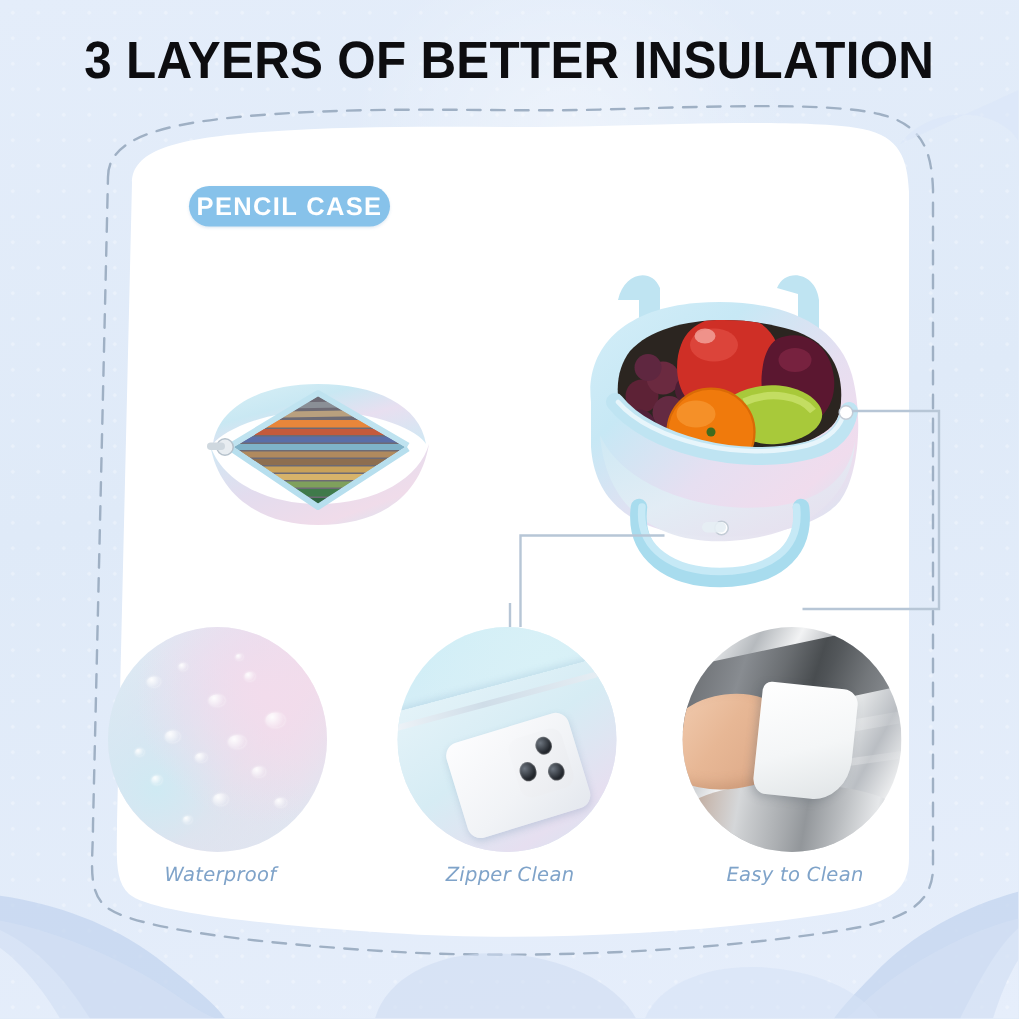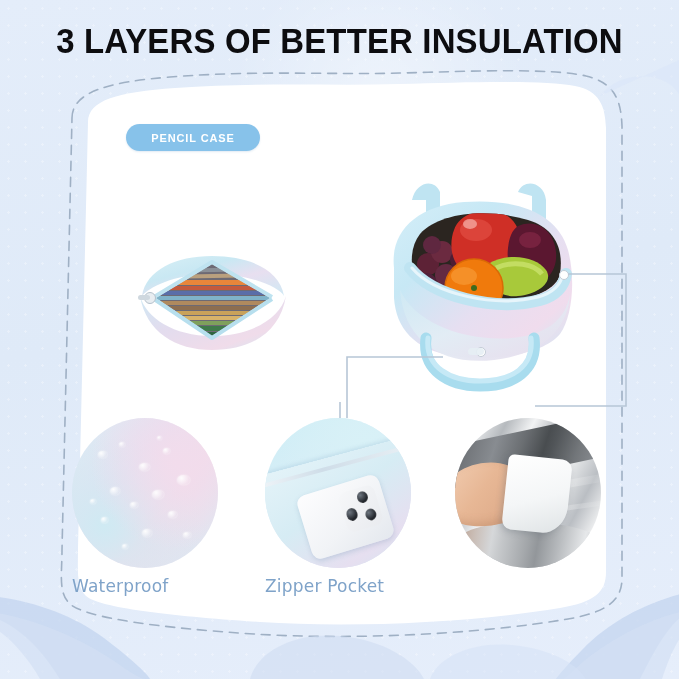--- a/index.html
+++ b/index.html
@@ -63,7 +63,7 @@
     border-radius: 14px;
     background: #87c2ea;
     color: #ffffff;
-    font-size: 11px;
+    font-size: 17px;
     font-weight: bold;
     letter-spacing: .9px;
     display: flex;

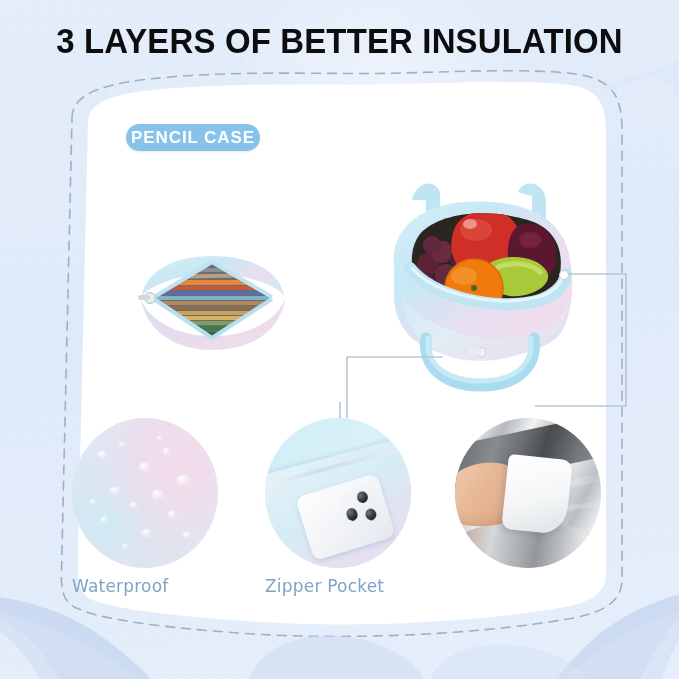--- a/index.html
+++ b/index.html
@@ -97,11 +97,12 @@
   }
   .feature-label {
     margin-top: 8px;
-    text-align: left;
-    font-size: 17px;
+    text-align: center;
+    font-size: 13px;
     color: #7fa3c9;
     letter-spacing: .2px;
     font-family: "DejaVu Sans", sans-serif;
+    font-style: italic;
   }
   #feature-waterproof { left: 72px; top: 418px; }
   #feature-zipper-pocket { left: 265px; top: 418px; }

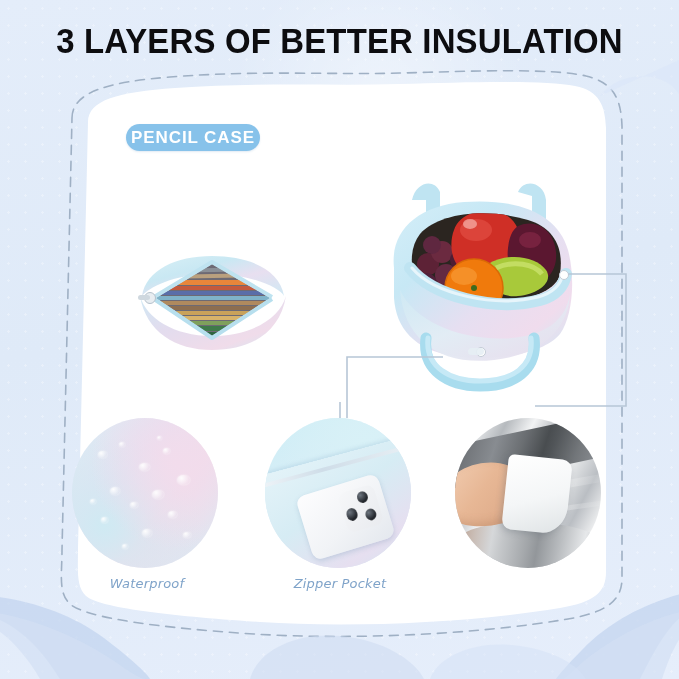--- a/index.html
+++ b/index.html
@@ -455,7 +455,7 @@
         </div>
       </div>
     </div>
-    <div class="feature-label">Zipper Pocket</div>
+    <div class="feature-label">Zipper Clean</div>
   </div>
 
   <div class="feature" id="feature-easy-clean">

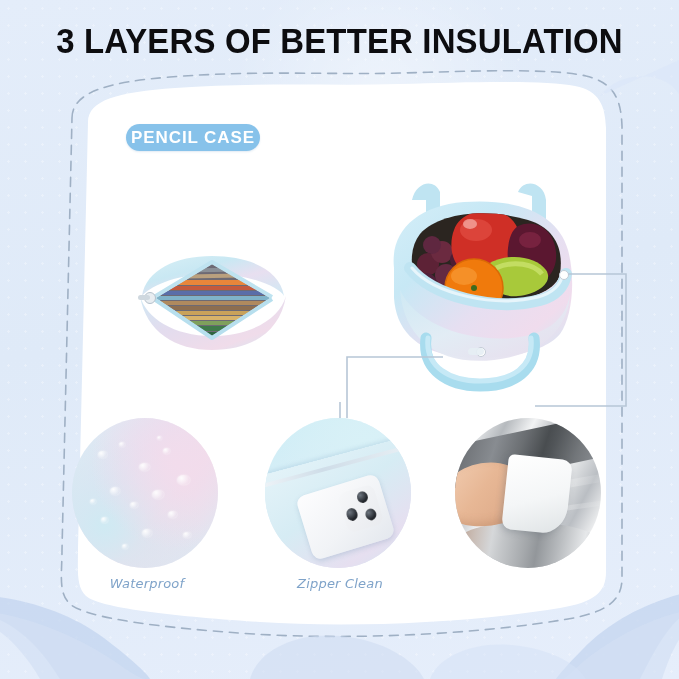--- a/index.html
+++ b/index.html
@@ -468,6 +468,7 @@
       <div class="ec-hand"></div>
       <div class="ec-wipe"></div>
     </div>
+    <div class="feature-label">Easy to Clean</div>
   </div>
 
   <div id="decor-layer">

